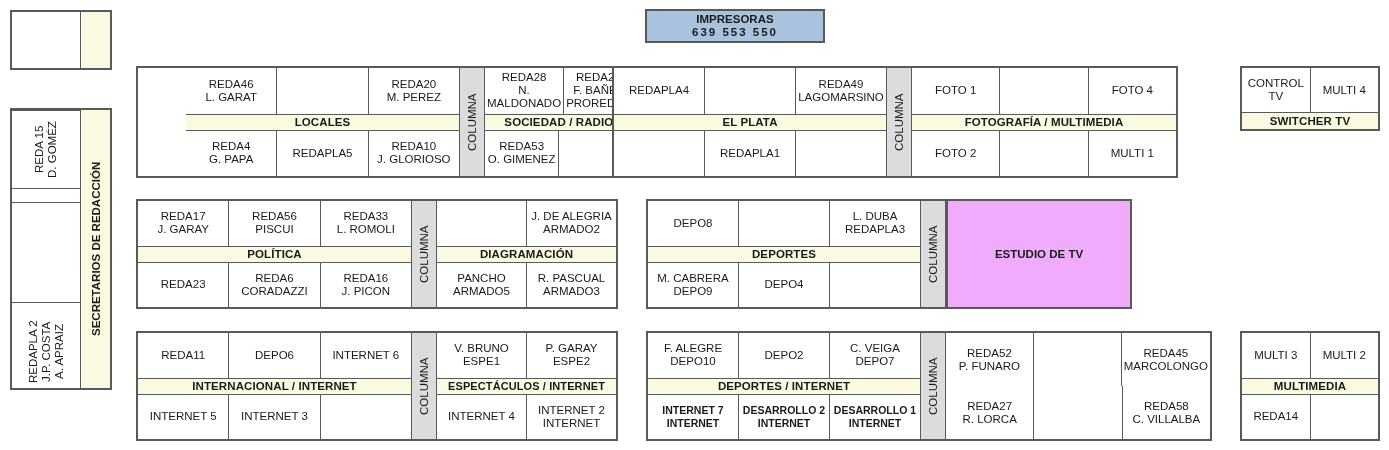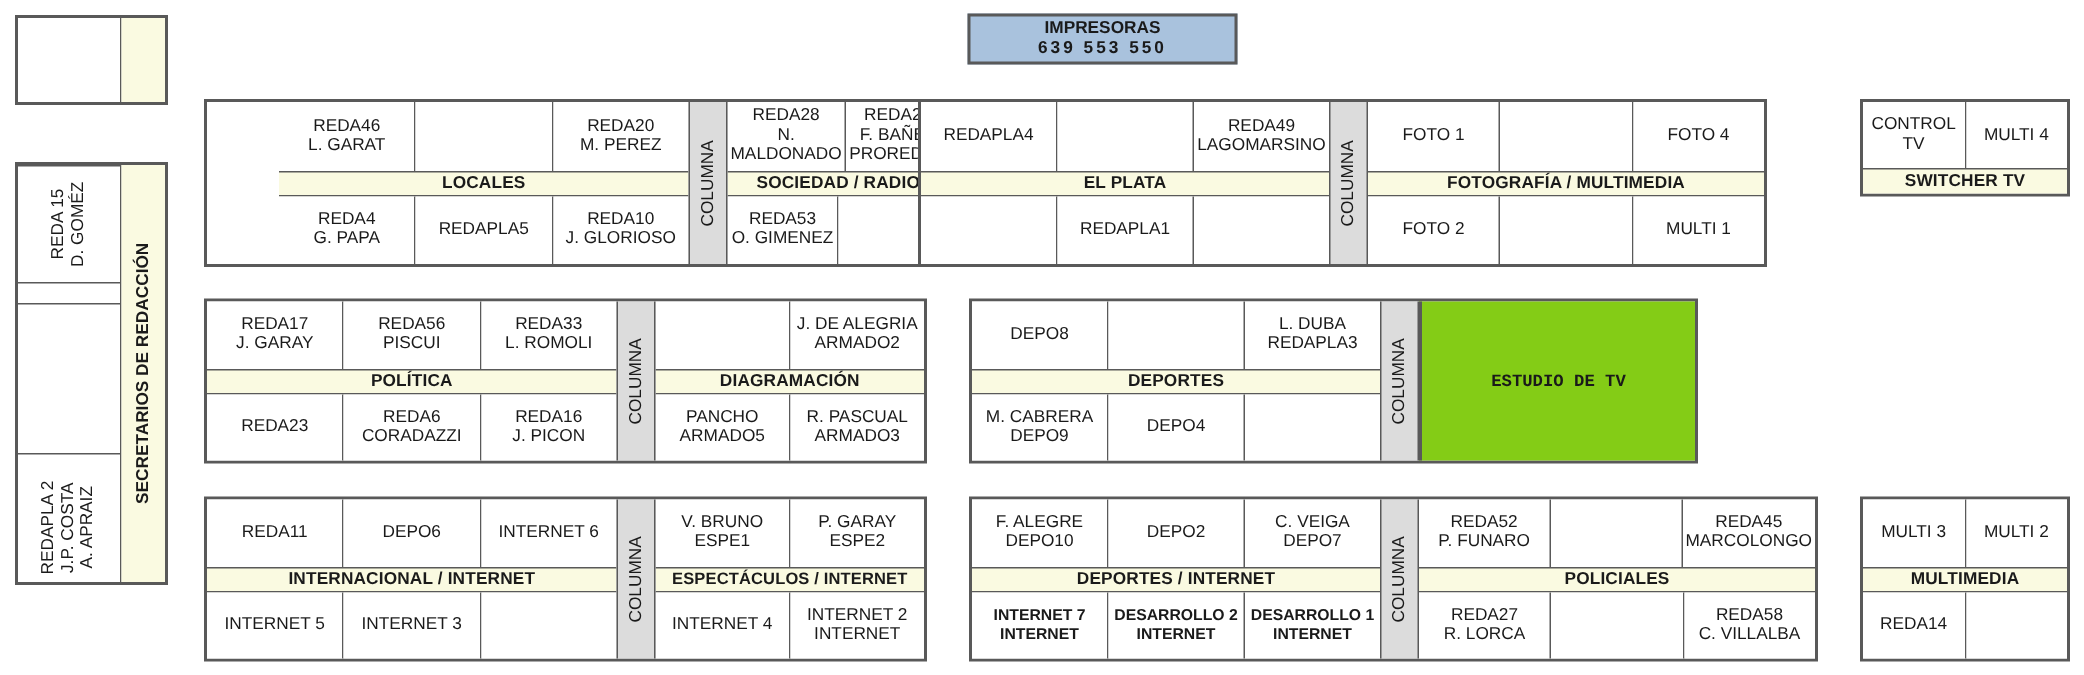--- a/index.html
+++ b/index.html
@@ -51,12 +51,11 @@
   }
   .estudio{
     box-sizing:border-box;
-    background:#84cc16;
+    background:#f0abfc;
     border-left:2px solid #595959;
     display:flex;align-items:center;justify-content:center;
     font-size:11.5px;font-weight:bold;
     white-space:nowrap;
-    font-family:Liberation Mono, monospace;
   }
 
   

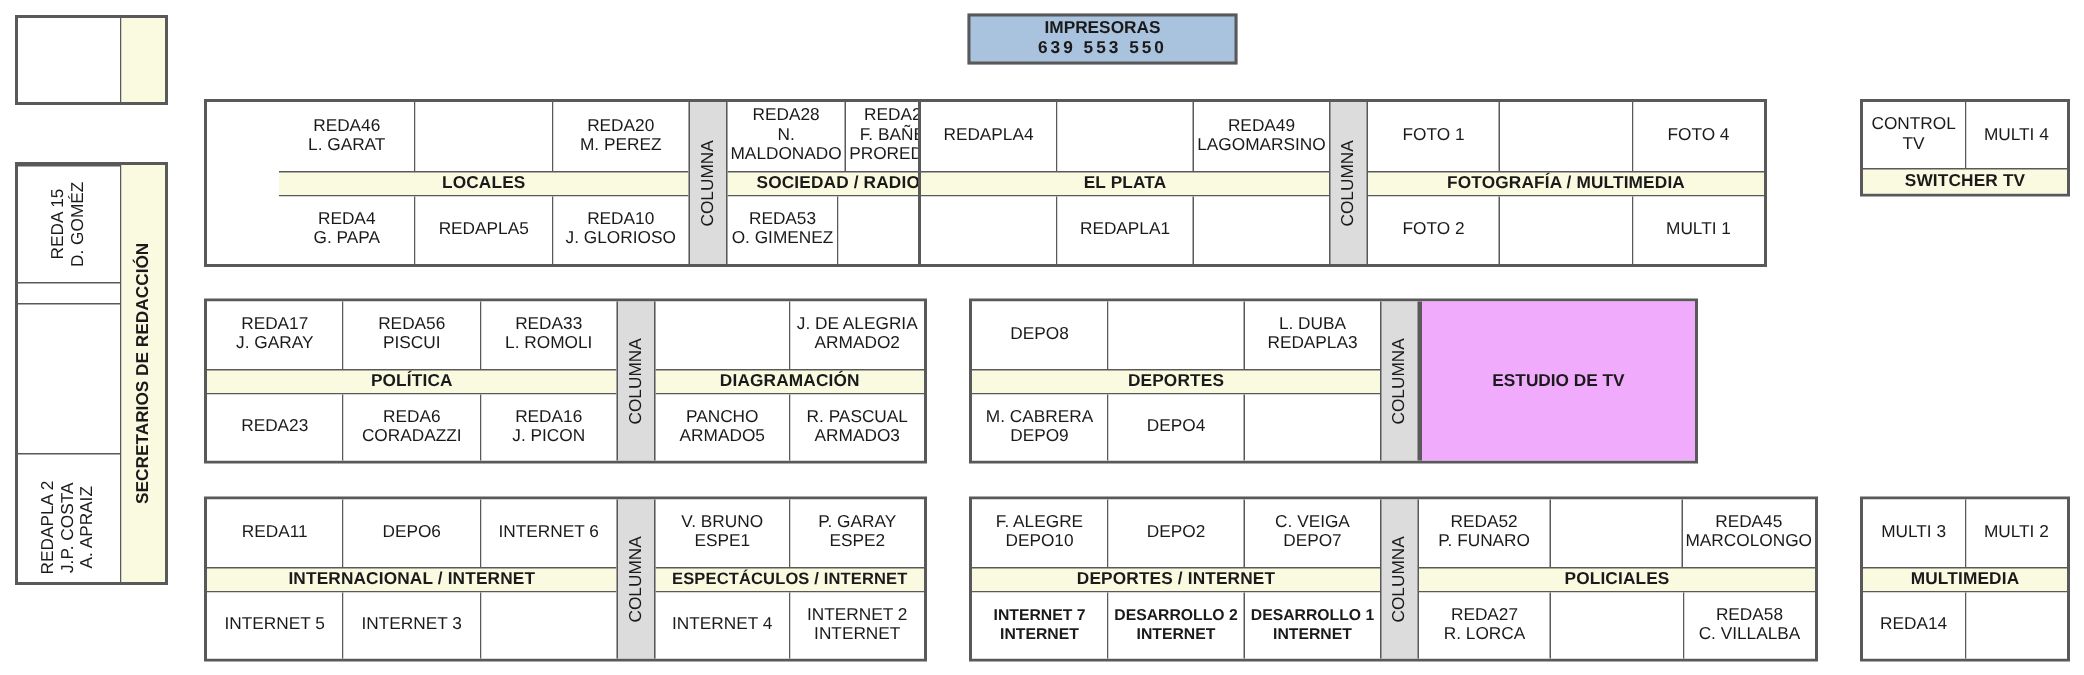--- a/index.html
+++ b/index.html
@@ -339,7 +339,6 @@
           <div class="cell" style="flex:1">REDA45
 MARCOLONGO</div>
         </div>
-        <div class="label-bar" style="flex:0 0 17px;">POLICIALES</div>
         <div class="row" style="flex:1;">
           <div class="cell" style="flex:1">REDA27
 R. LORCA</div>

